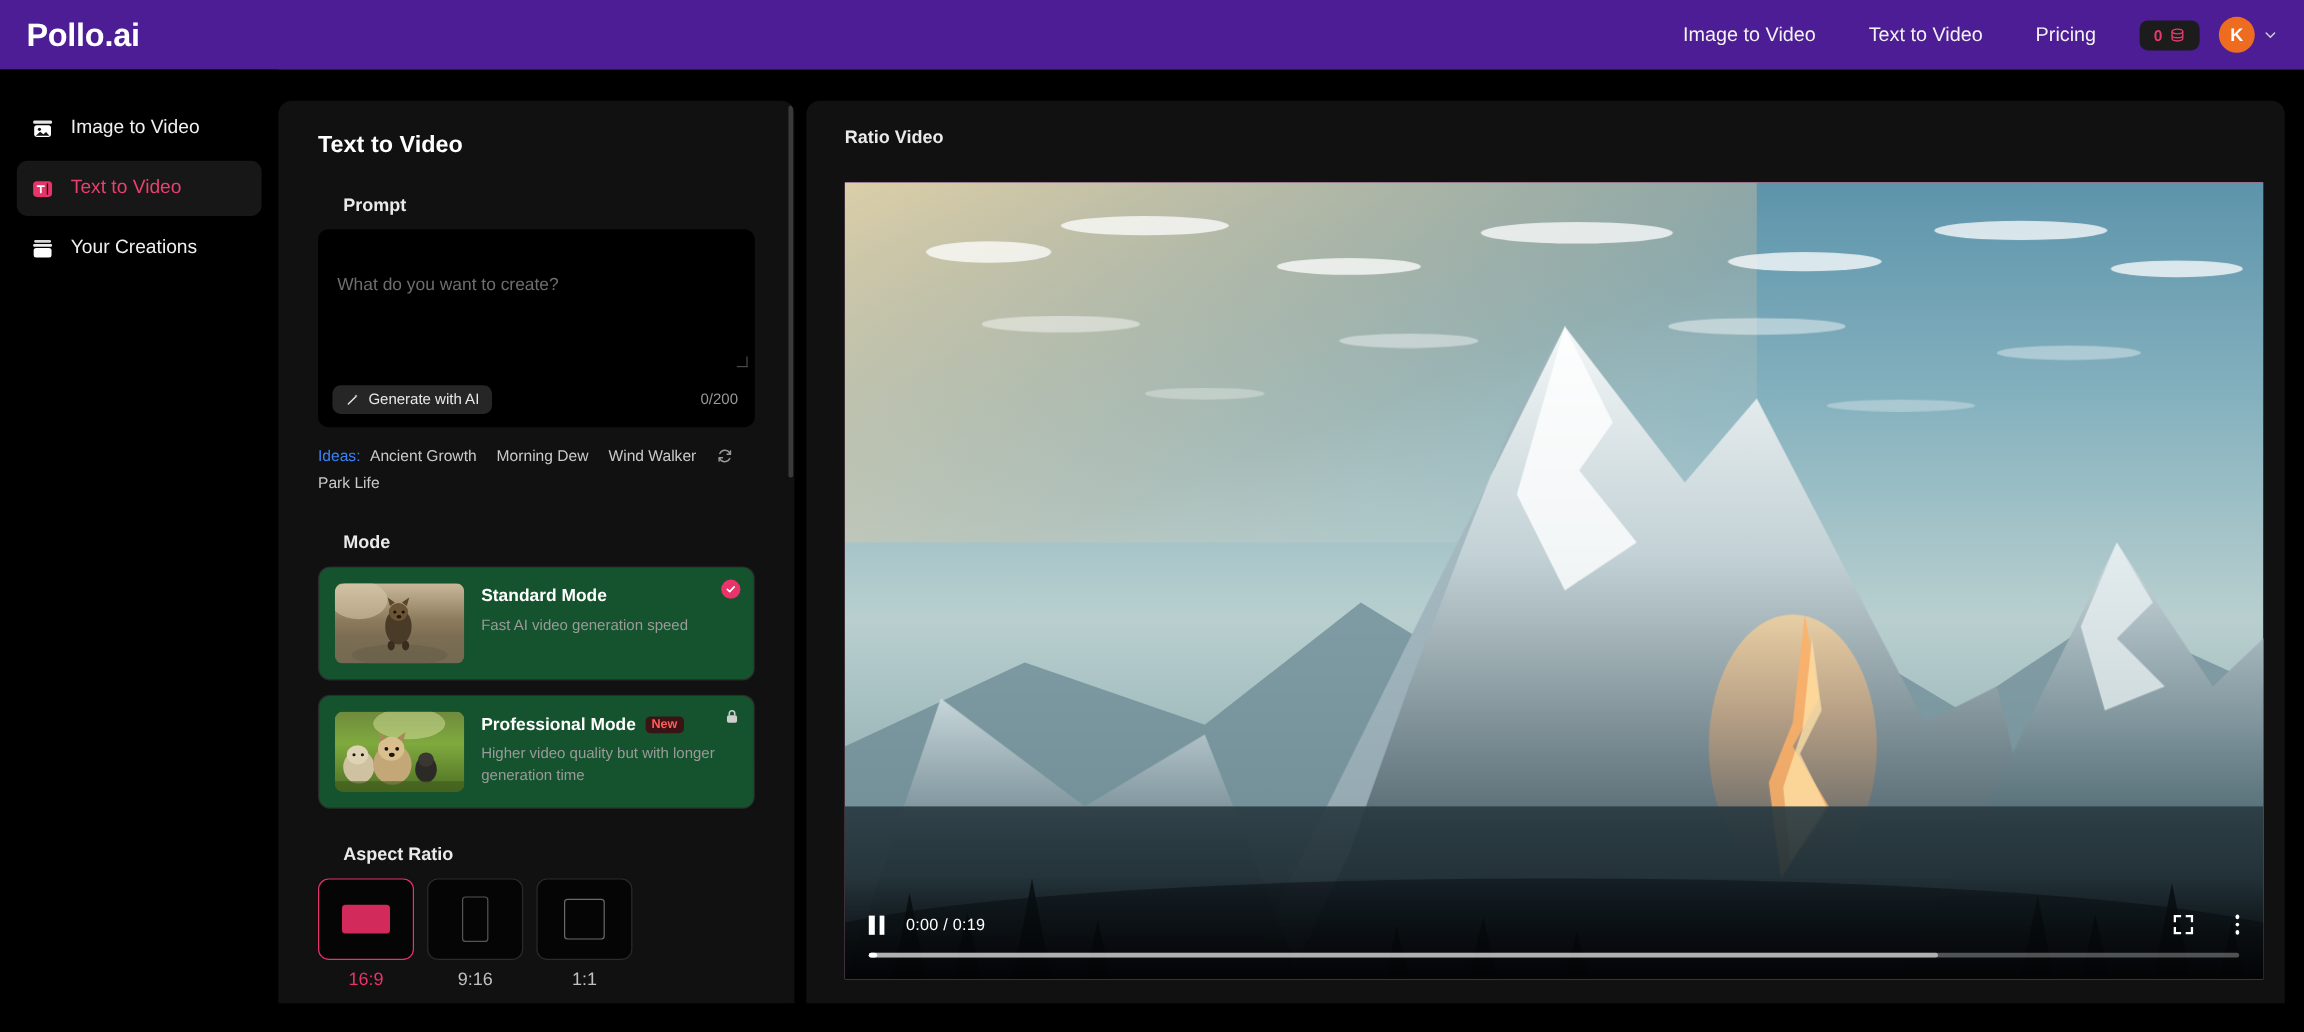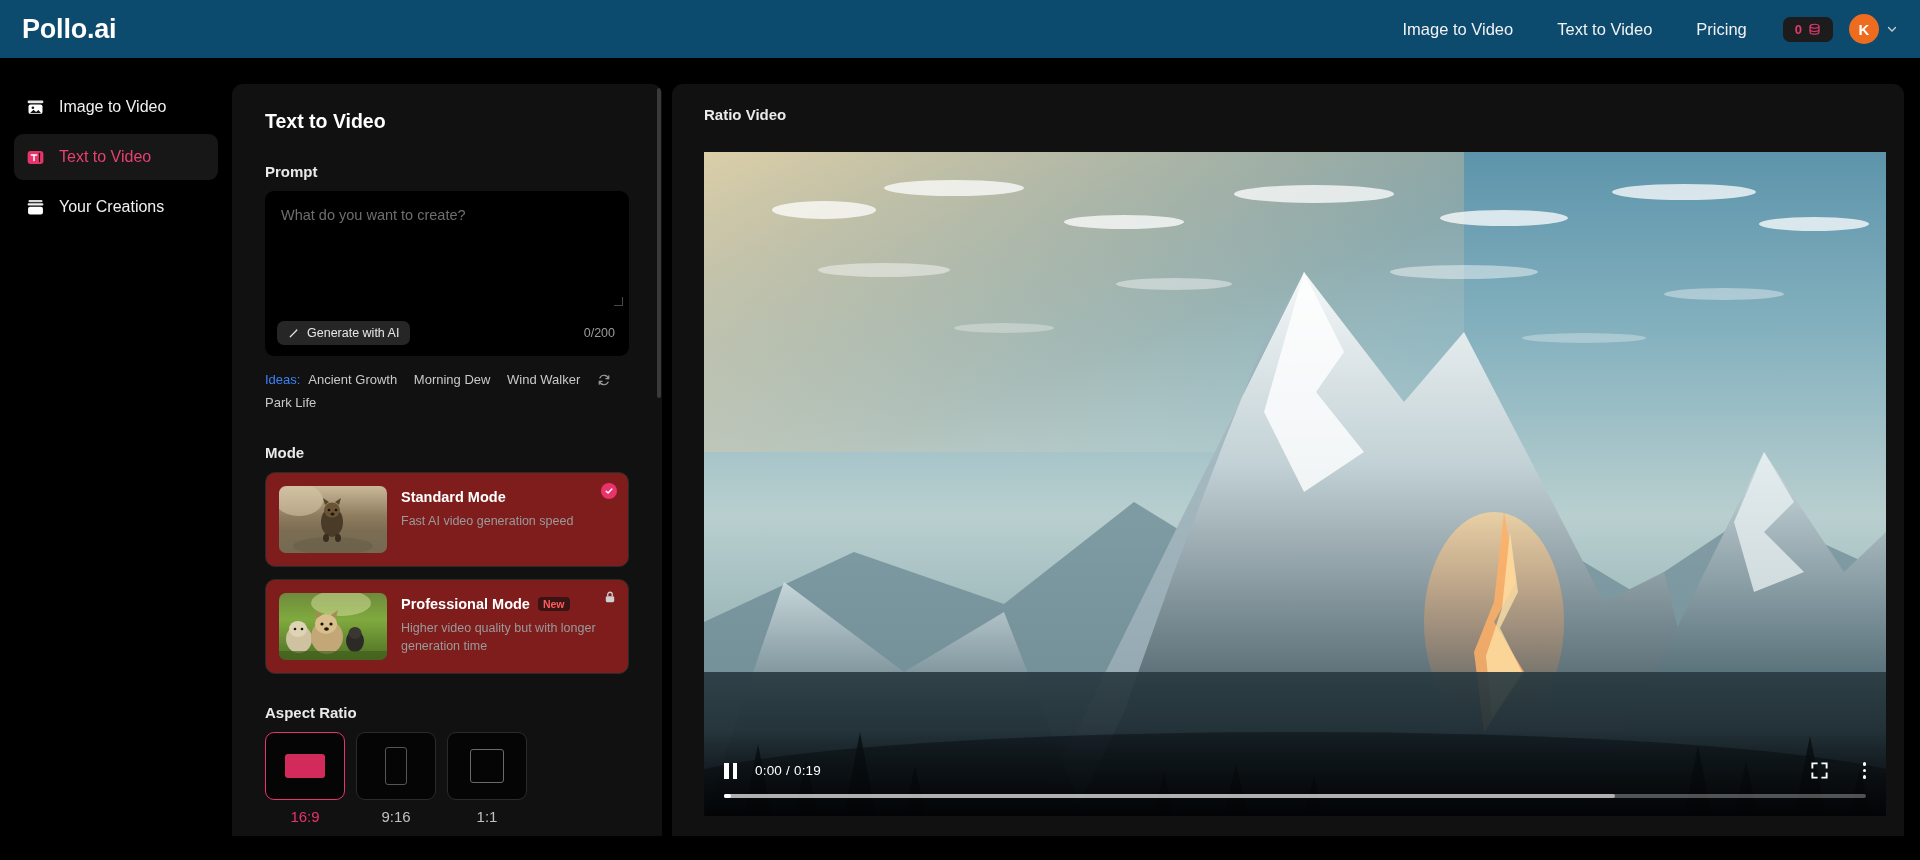--- a/index.html
+++ b/index.html
@@ -15,7 +15,7 @@
   
   .topbar {
     position: absolute; top: 0; left: 0; width: 1920px; height: 58px;
-    display: flex; align-items: center; background: #0c4a6e;
+    display: flex; align-items: center; background: #4c1d95;
   }
   .logo {
     margin-left: 22px;

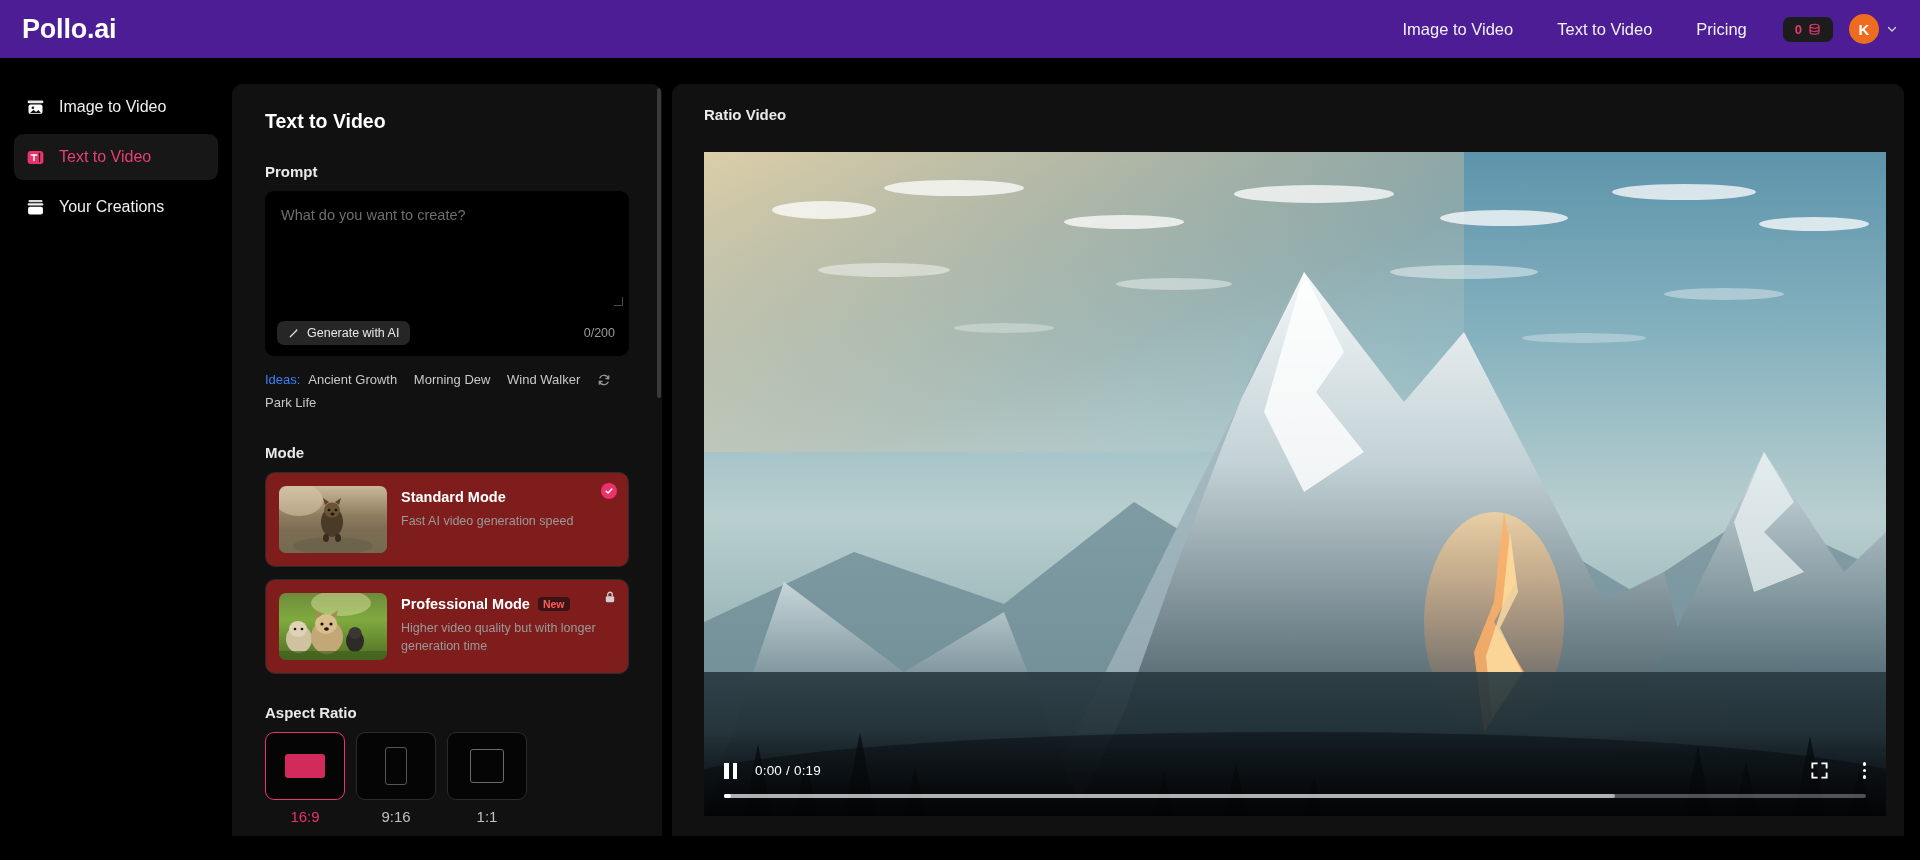--- a/index.html
+++ b/index.html
@@ -80,7 +80,7 @@
   .panel-title { font-size: 19.5px; font-weight: bold; color: #fff; }
   .section-label {
     font-size: 15px; font-weight: bold; color: #eaeaea;
-    margin-top: 30px; margin-bottom: 11px;
+    margin-top: 30px; margin-bottom: 11px; margin-left: 21px;
   }
 
   .prompt-box {

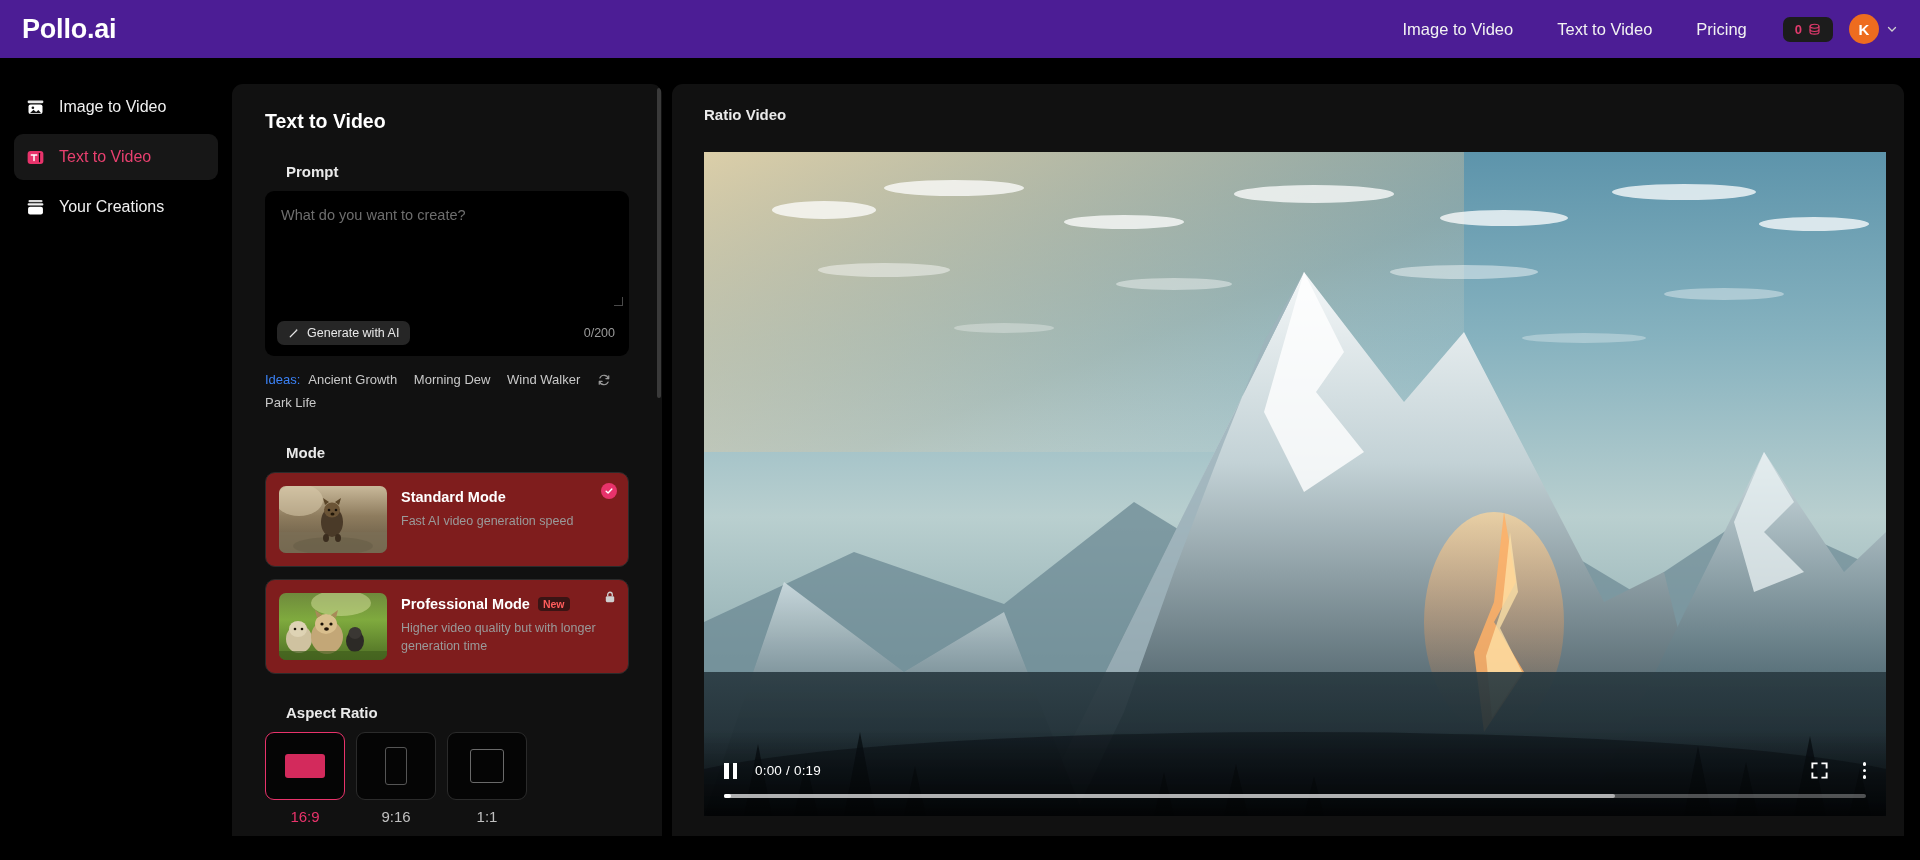--- a/index.html
+++ b/index.html
@@ -87,7 +87,7 @@
     position: relative; background: #000; border-radius: 9px;
     height: 165px; padding: 16px 16px 0 16px;
   }
-  .prompt-ph { font-size: 14.5px; color: #6e6e6e; }
+  .prompt-ph { font-size: 14.5px; color: #6e6e6e; margin-top: 23px; }
   .resize-grip {
     position: absolute; right: 6px; bottom: 50px; width: 9px; height: 9px;
     border-right: 1.5px solid #4a4a4a; border-bottom: 1.5px solid #4a4a4a;

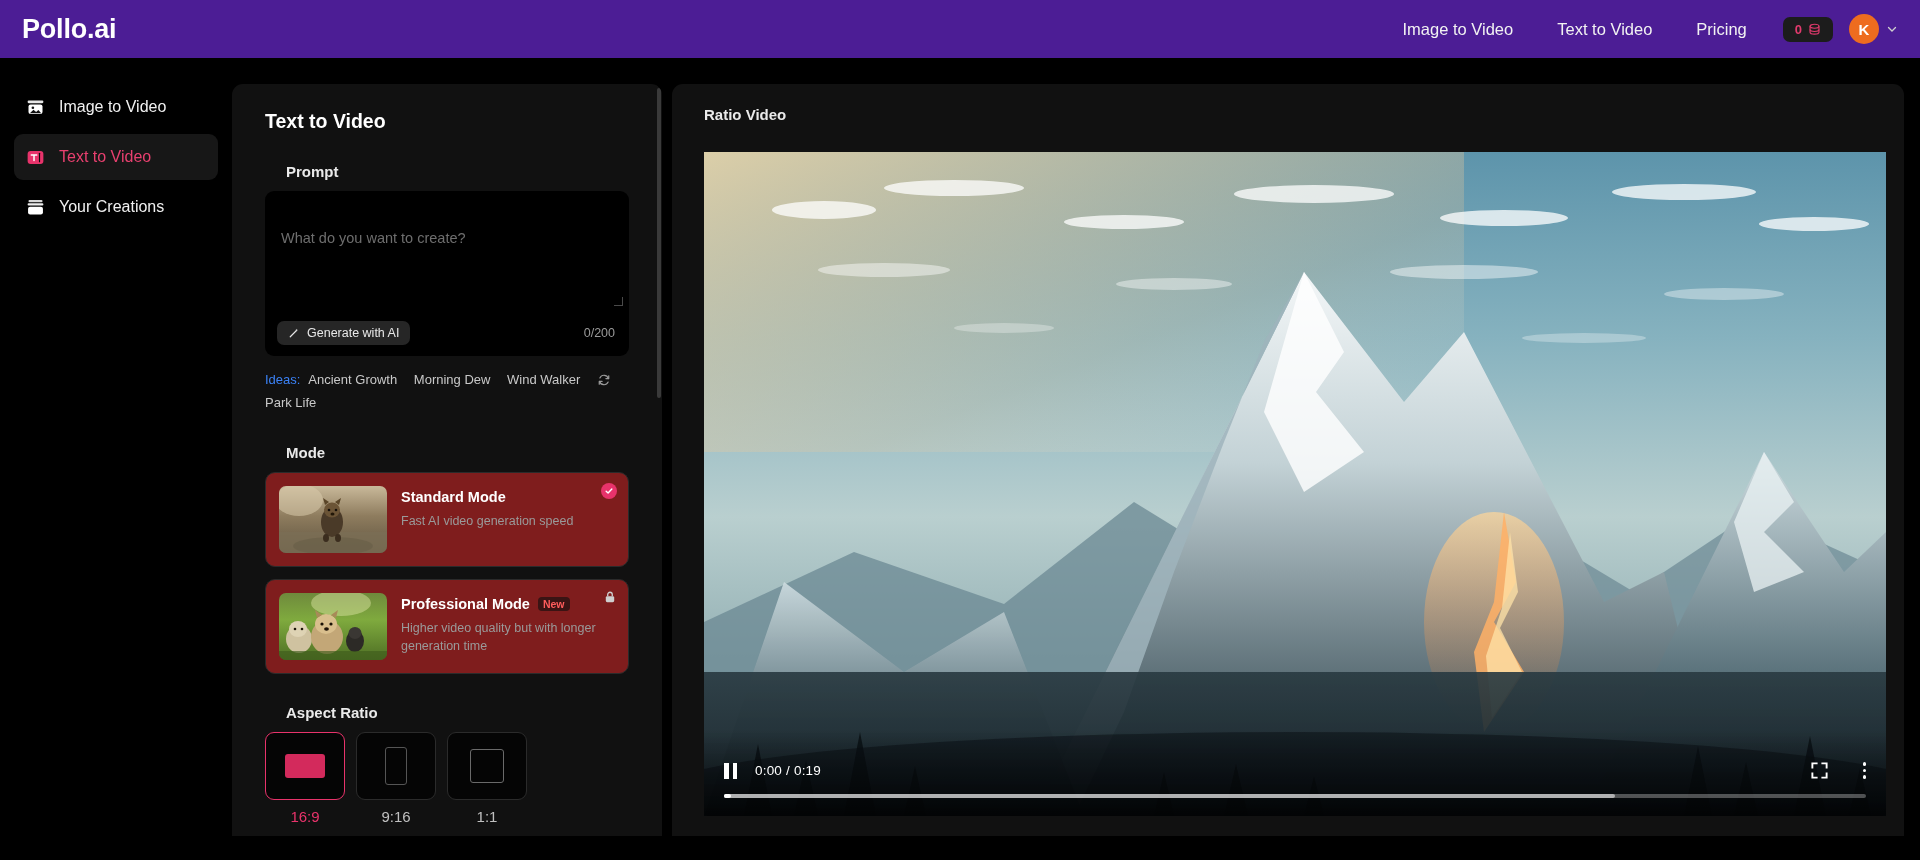--- a/index.html
+++ b/index.html
@@ -113,7 +113,7 @@
 
   .mode-card {
     display: flex; align-items: flex-start; gap: 14px;
-    background: #7f1d1d; border: 1px solid #2b2b2b; border-radius: 10px;
+    background: #14532d; border: 1px solid #2b2b2b; border-radius: 10px;
     padding: 13px 13px; margin-bottom: 12px; position: relative; cursor: pointer;
   }
   .mode-thumb {

